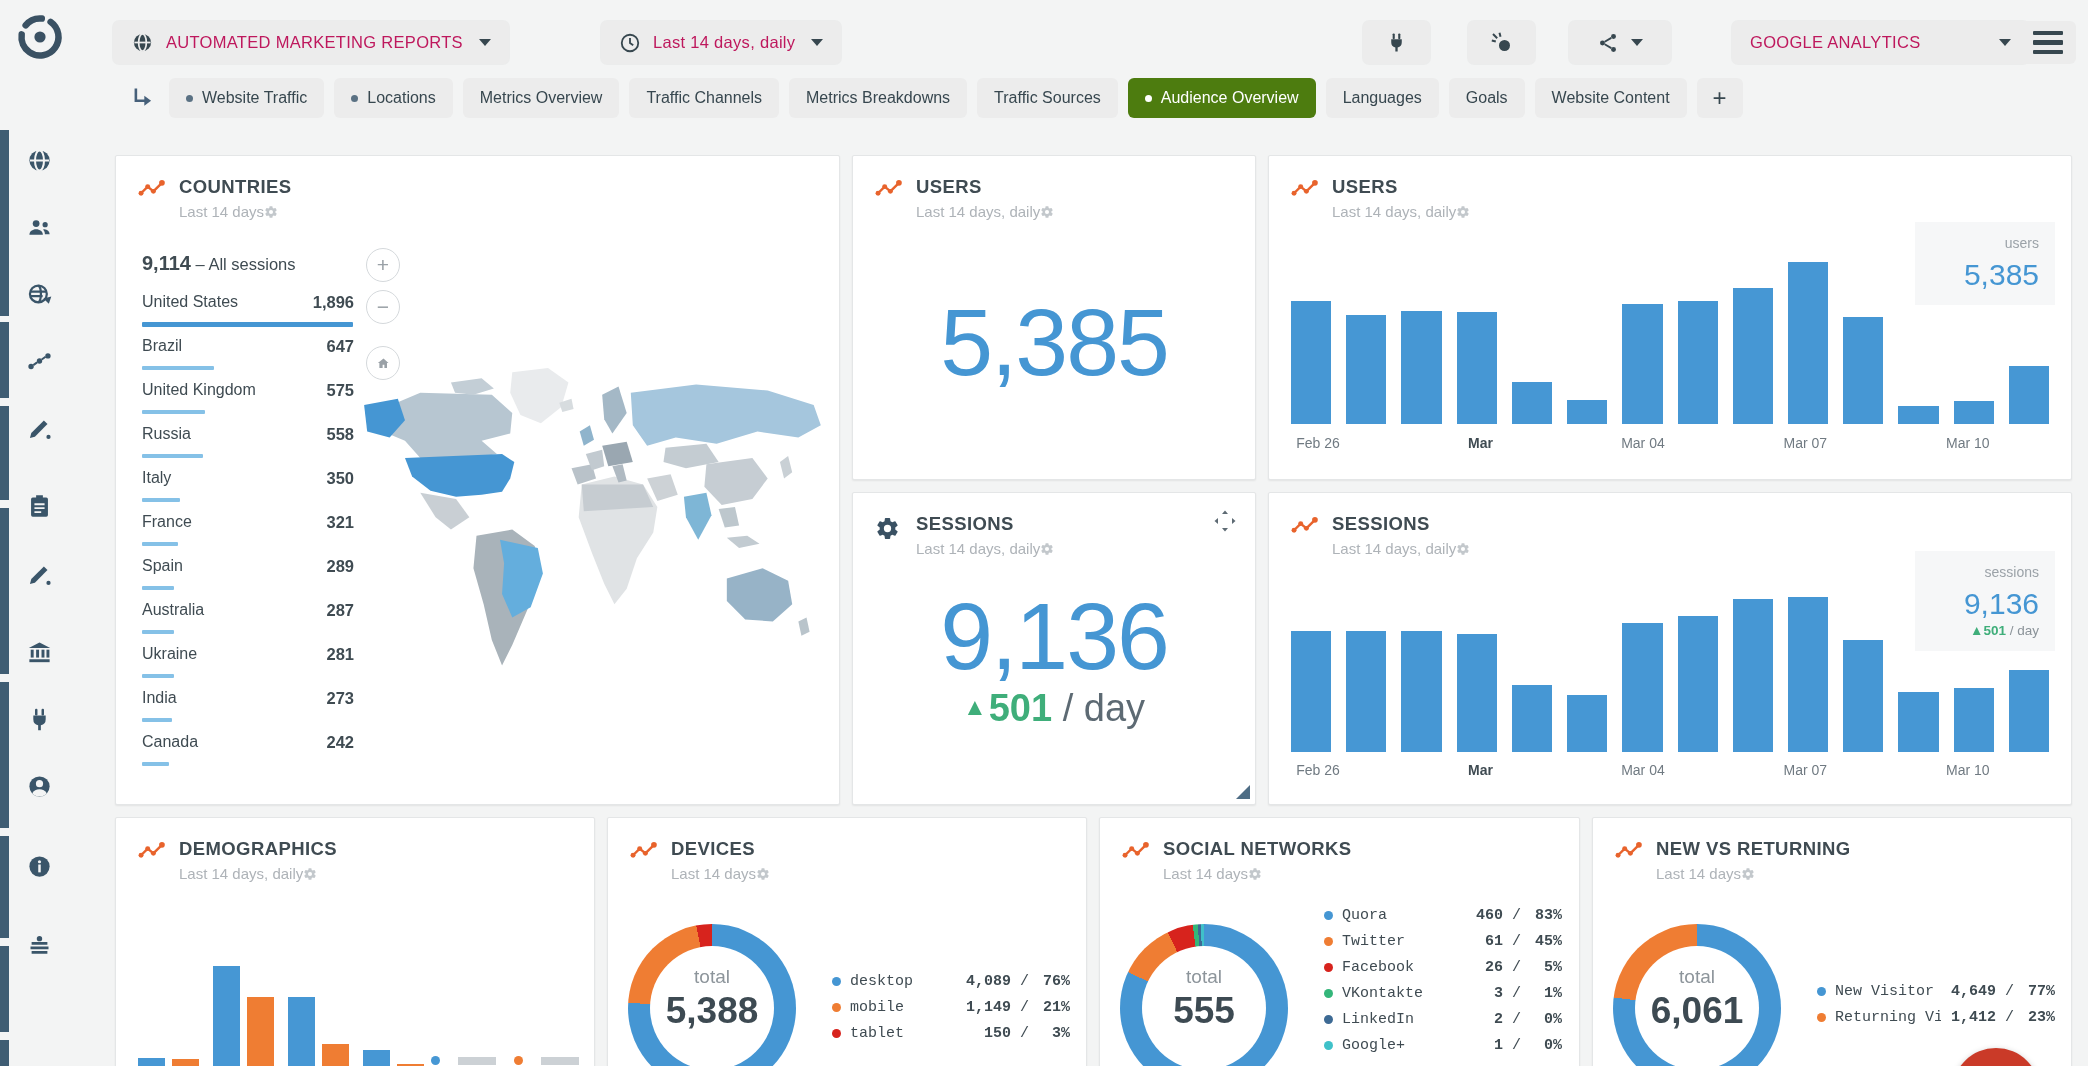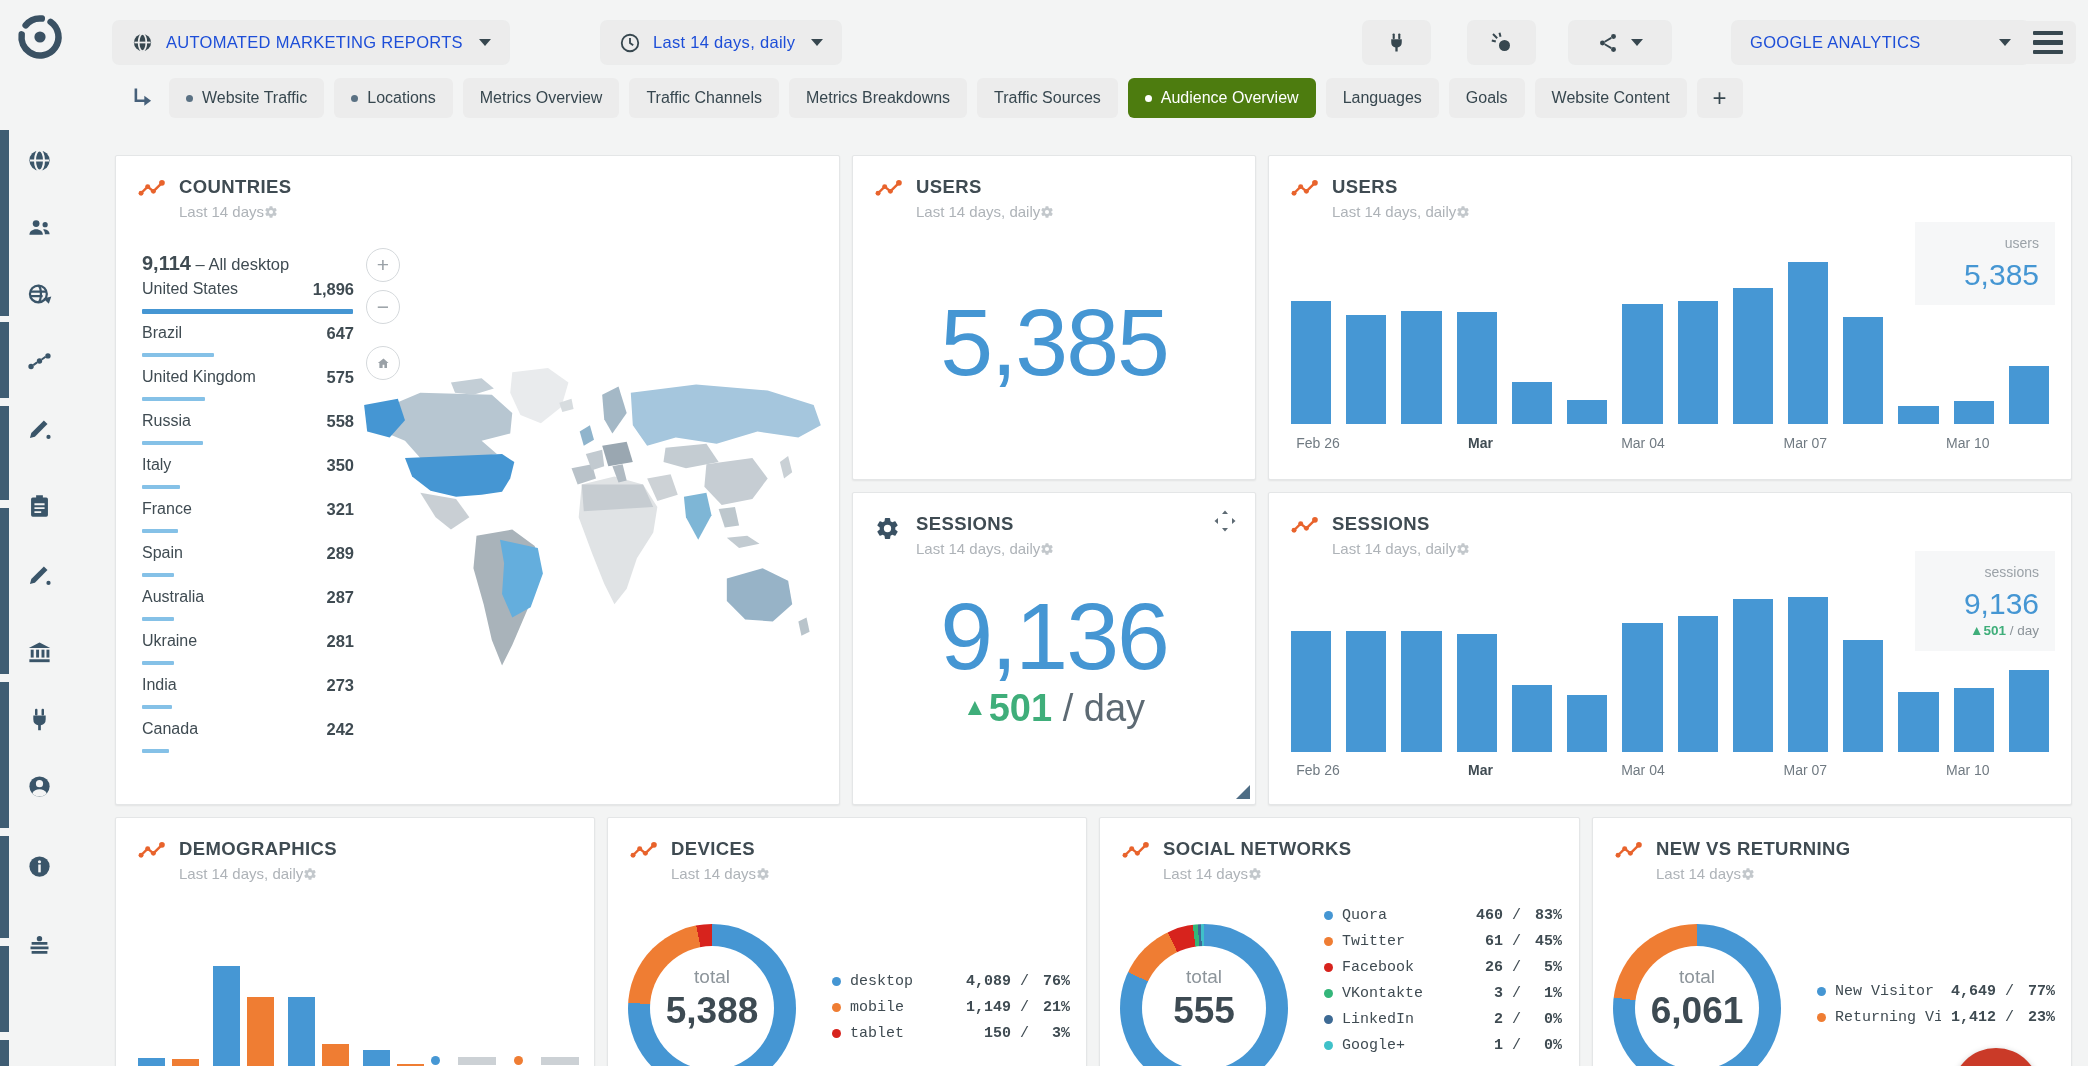--- a/index.html
+++ b/index.html
@@ -17,7 +17,7 @@
   .logo{position:absolute;left:16px;top:13px;width:48px;height:48px;}
   .pill{position:absolute;top:21px;height:43px;background:#ececec;border-radius:6px;
         display:flex;align-items:center;gap:12px;padding:0 18px;box-sizing:border-box;
-        color:#1d4ed8;cursor:pointer;box-shadow:0 0 0 1px rgba(0,0,0,0.03);}
+        color:#be185d;cursor:pointer;box-shadow:0 0 0 1px rgba(0,0,0,0.03);}
   .pill-label{font-size:16.5px;font-weight:500;letter-spacing:.3px;white-space:nowrap;}
   .caret{width:0;height:0;border-left:6px solid transparent;border-right:6px solid transparent;
          border-top:7px solid #37474f;margin-left:4px;}

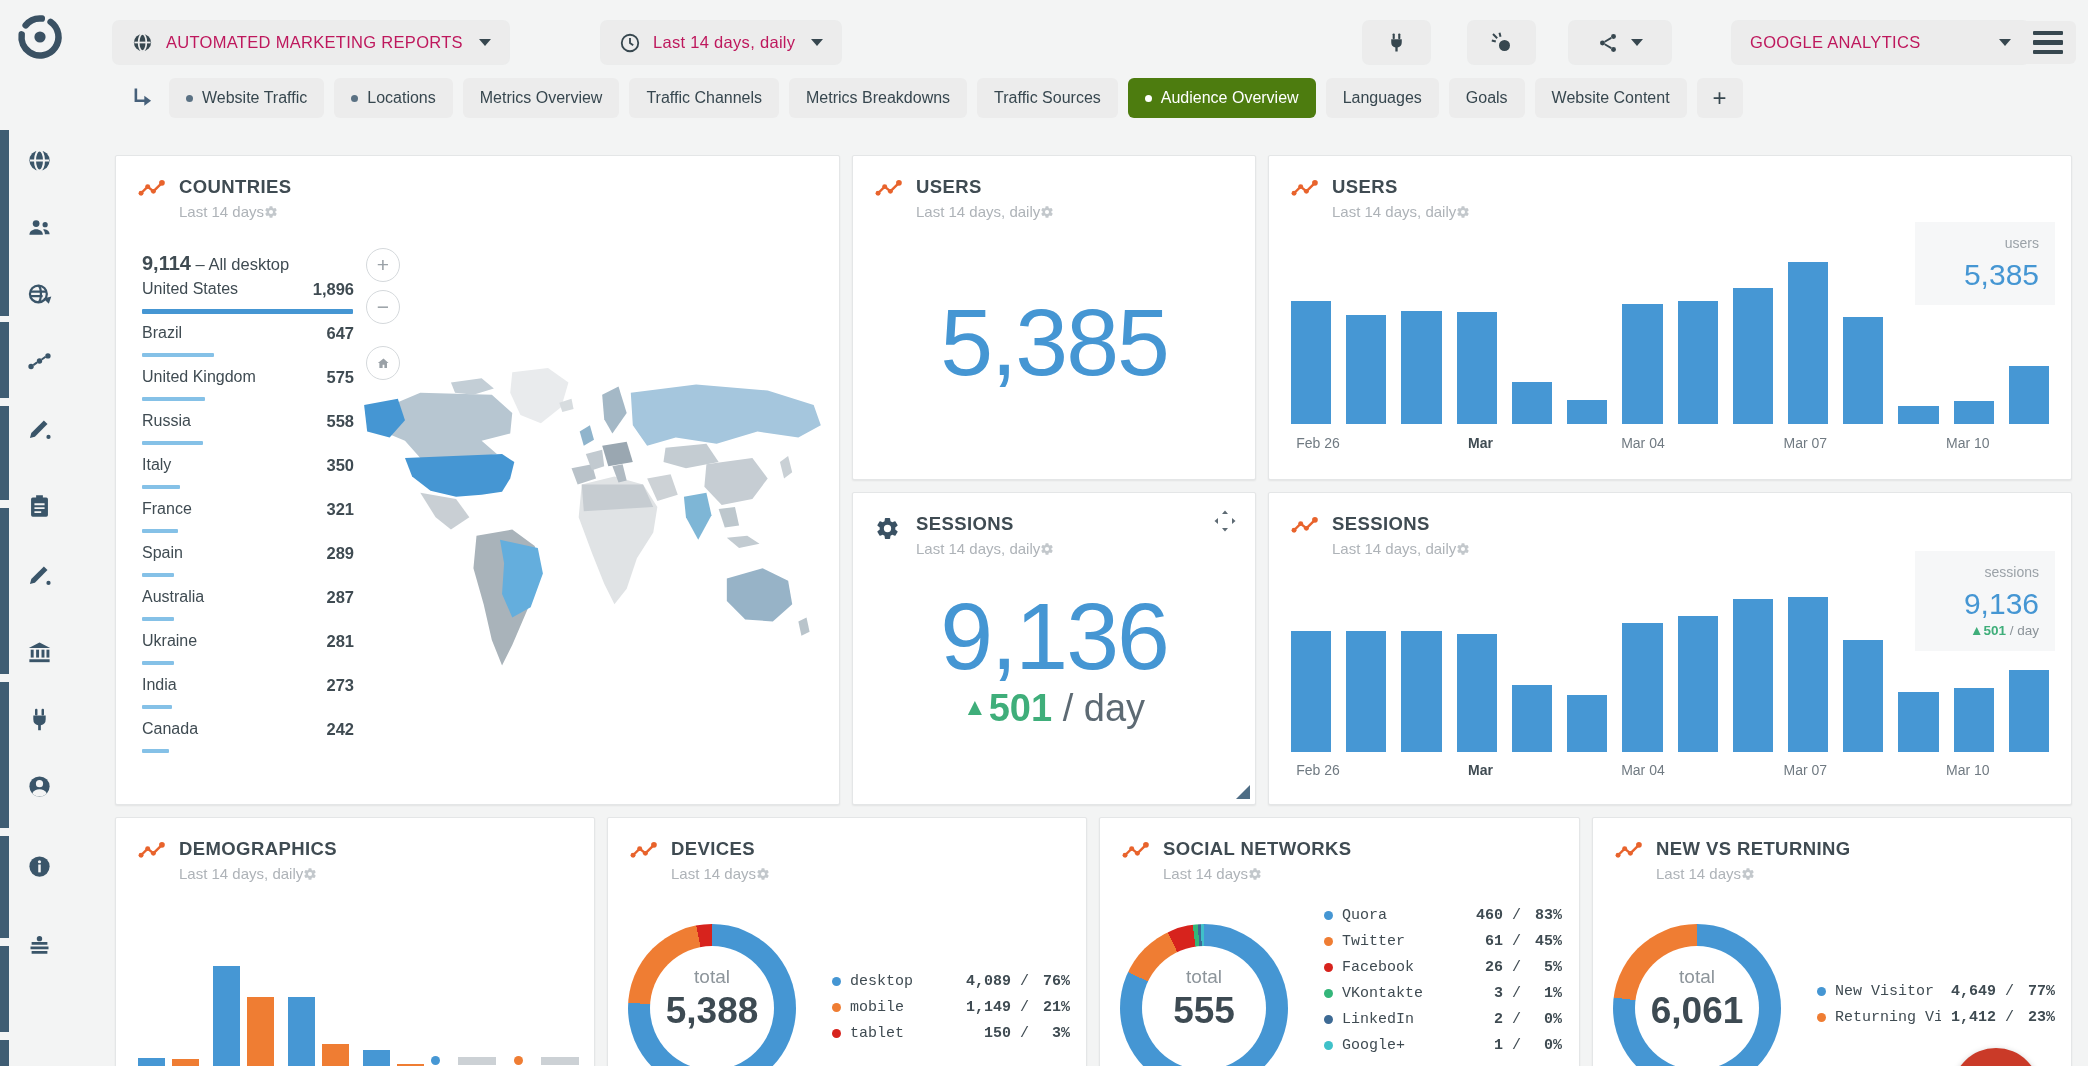--- a/index.html
+++ b/index.html
@@ -369,7 +369,7 @@
     </header>
     <div class="c-total">
       <b>9,114</b> <span>–</span>
-      <span>All desktop</span>
+      <span>All sessions</span>
     </div>
     <div id="country-rows">
         <div class="crow hl"><span class="cname">United States</span><span class="cval">1,896</span><span class="cbar" style="width: 211px;"></span></div>

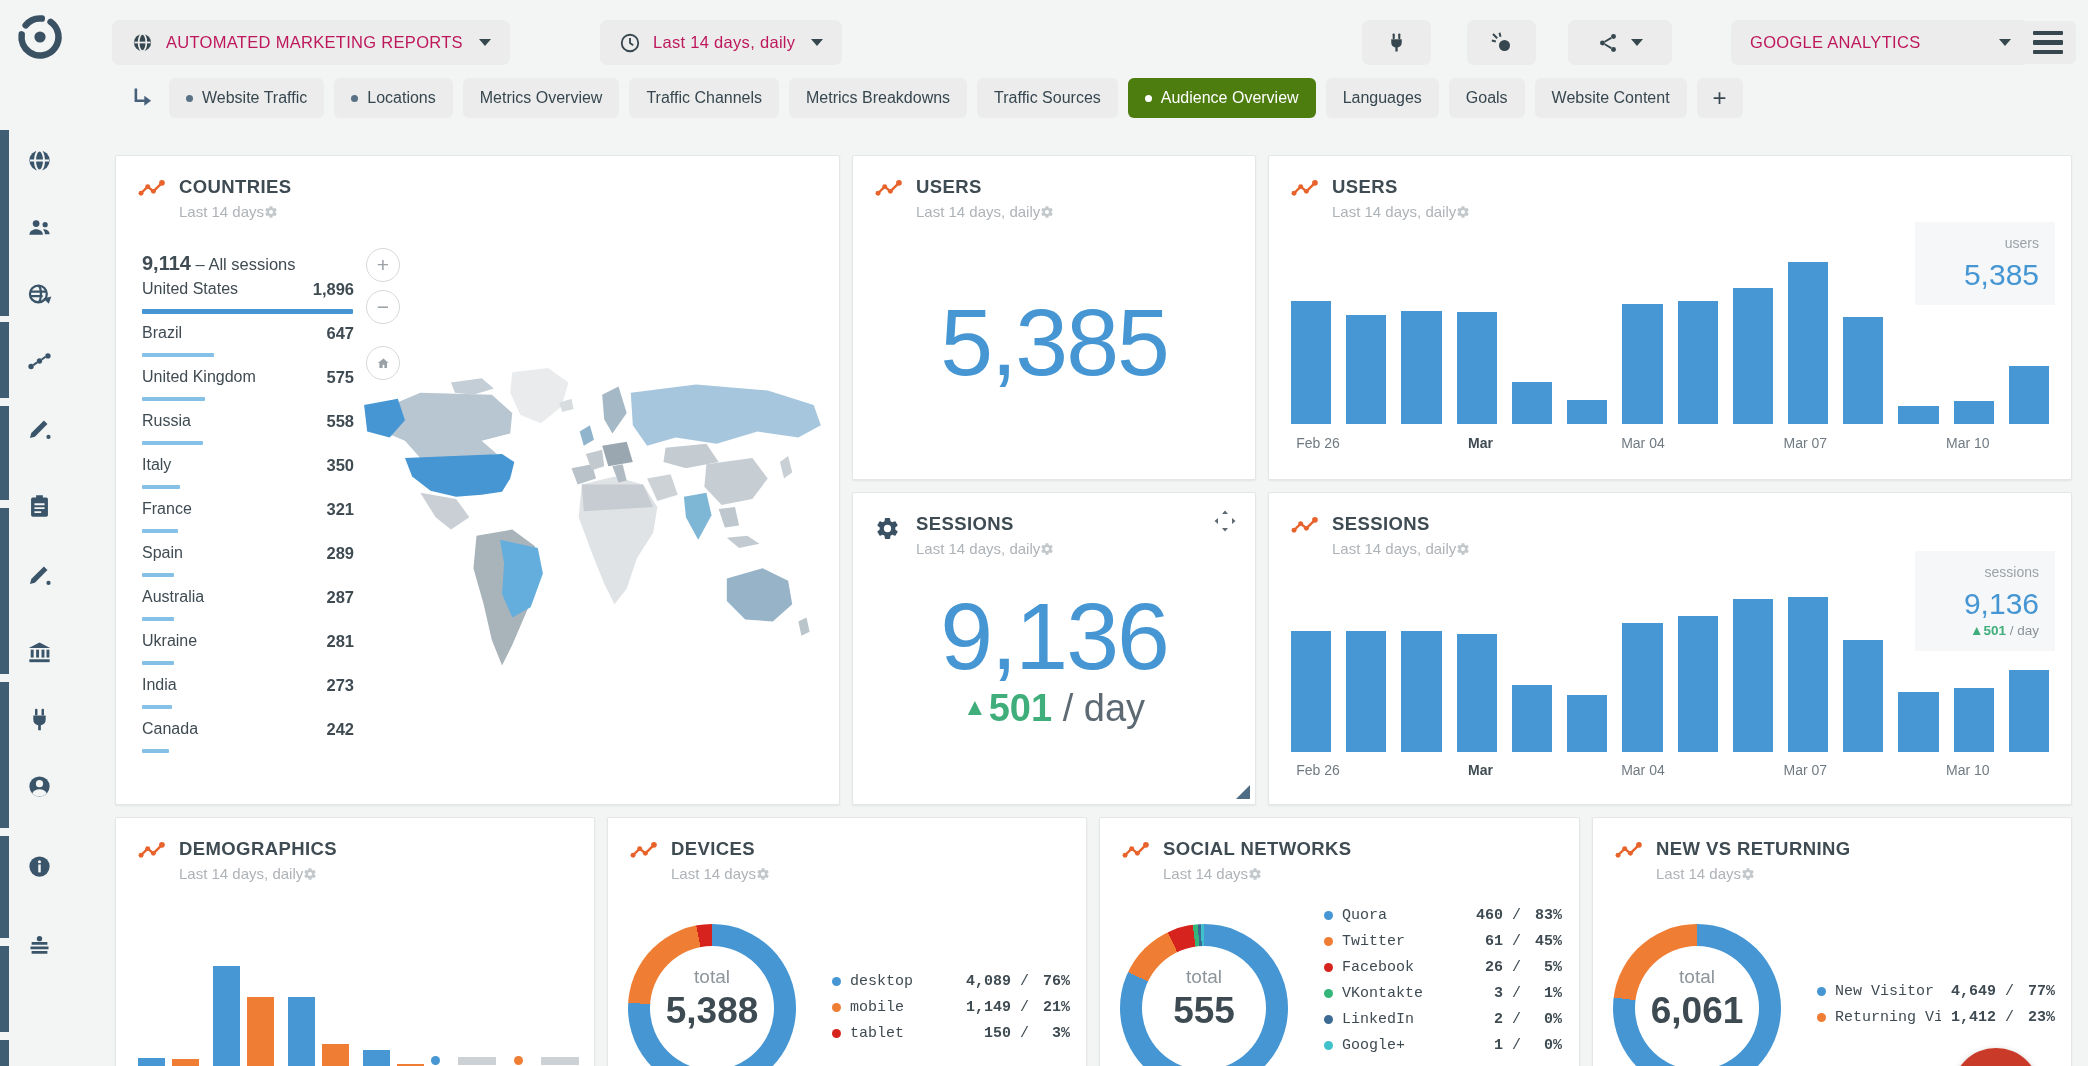--- a/index.html
+++ b/index.html
@@ -50,7 +50,7 @@
   
   .c-total{position:absolute;left:26px;top:96px;font-size:16.5px;color:#3f4b52;}
   .c-total b{font-size:20px;font-weight:700;}
-  #country-rows{position:absolute;left:26px;top:124px;width:212px;}
+  #country-rows{position:absolute;left:26px;top:137px;width:212px;}
   .crow{position:relative;height:44px;}
   .crow .cname{font-size:16px;color:#3f4b52;}
   .crow .cval{position:absolute;right:0;top:0;font-size:16.5px;font-weight:600;color:#3f4b52;}

